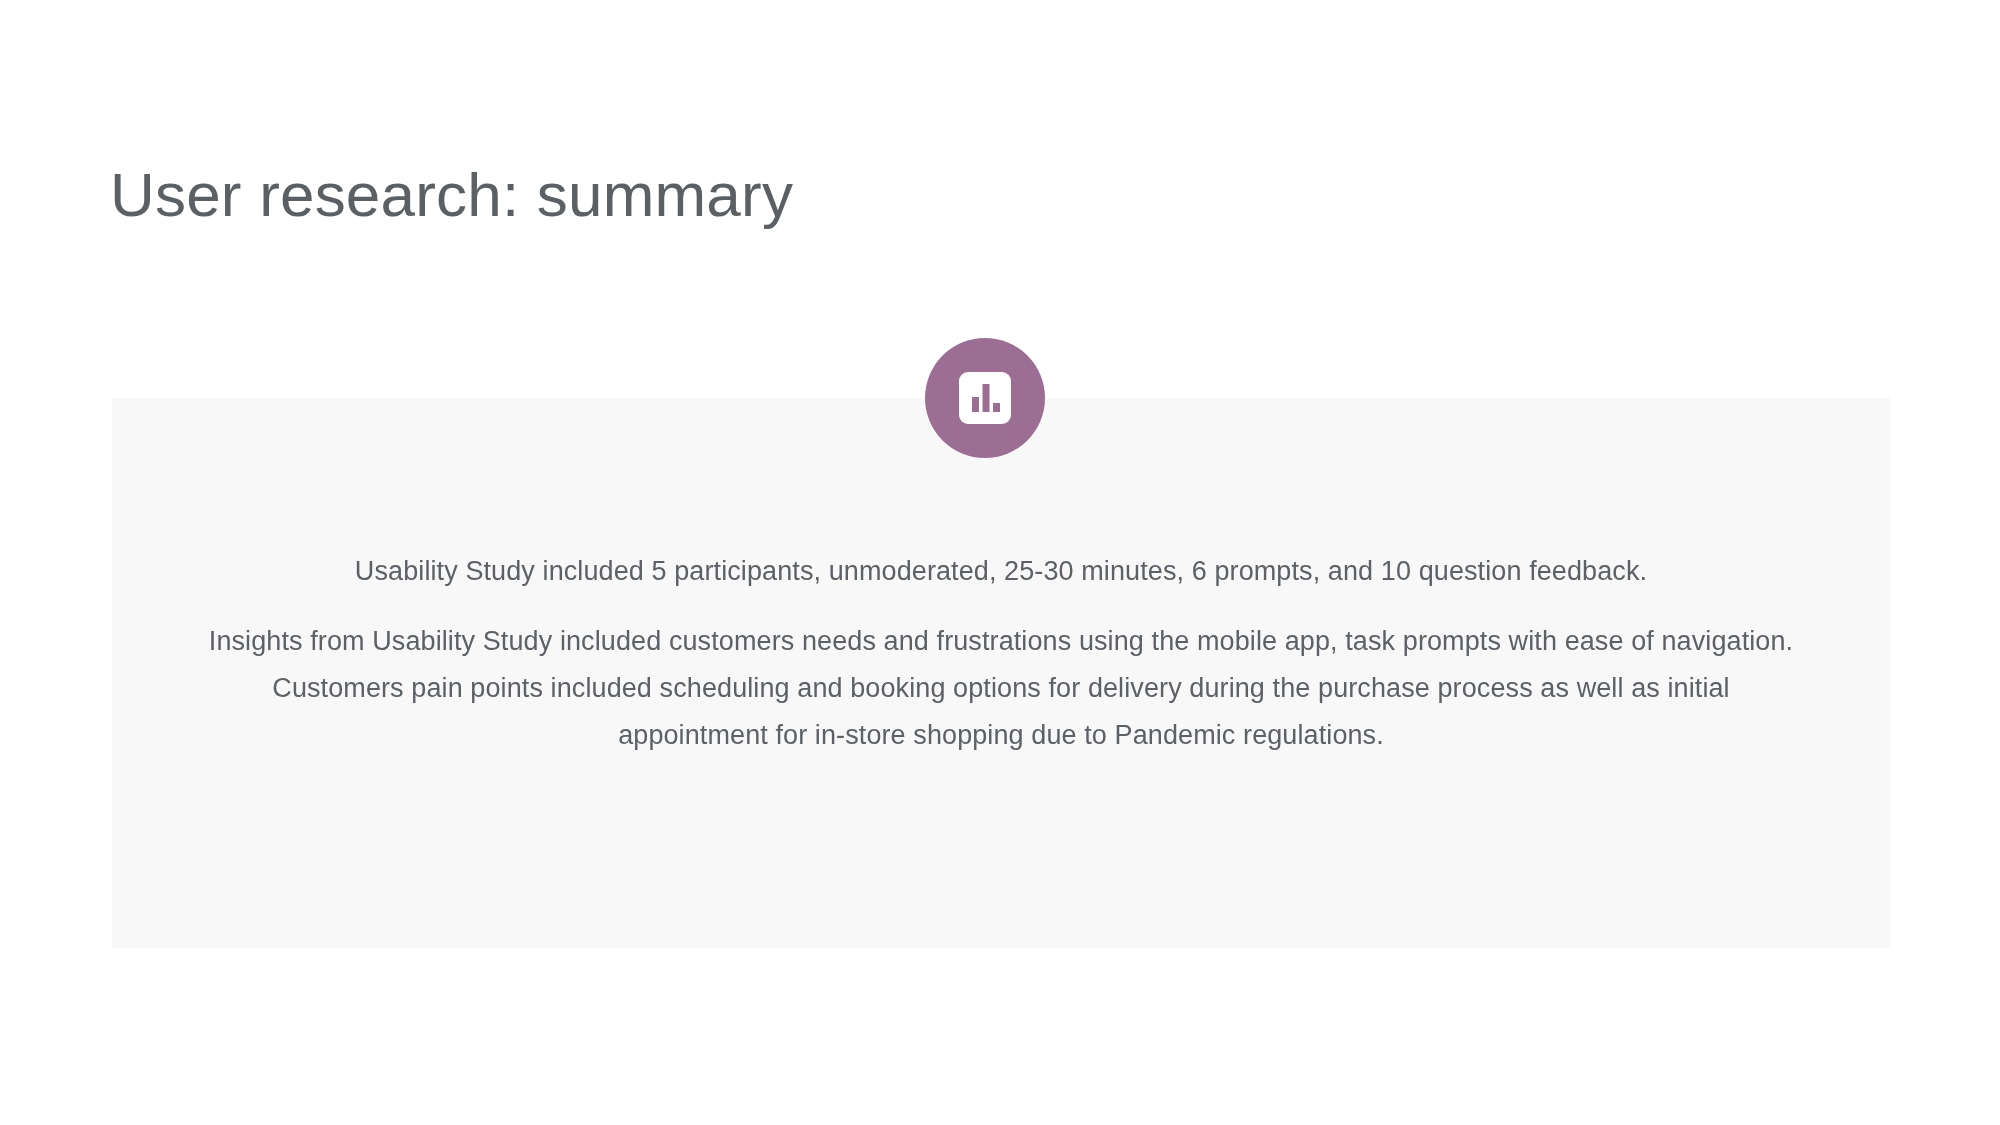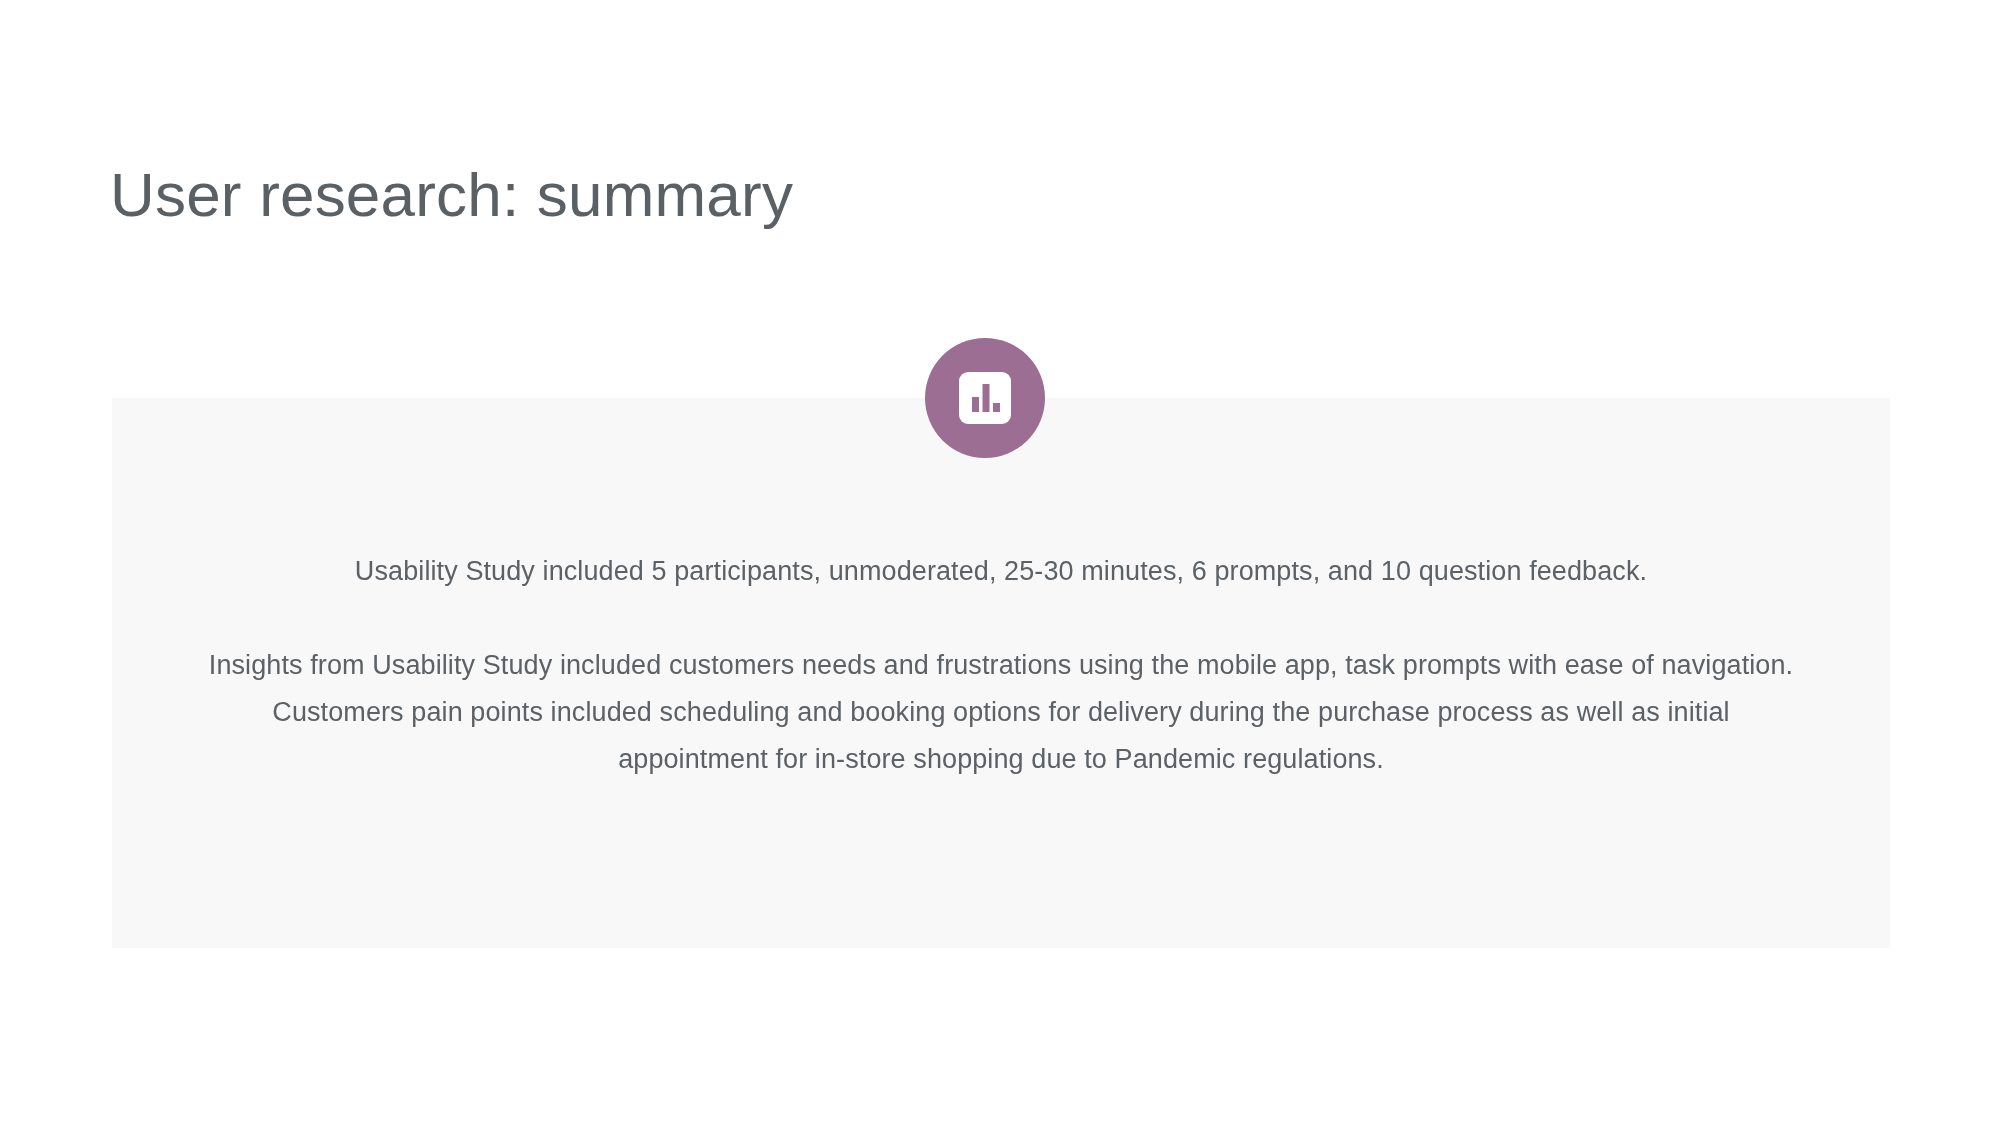--- a/index.html
+++ b/index.html
@@ -64,7 +64,7 @@
   }
 
   .body-paragraph.second {
-    margin-top: 47px;
+    margin-top: 23px;
     text-align: center;
   }
 

